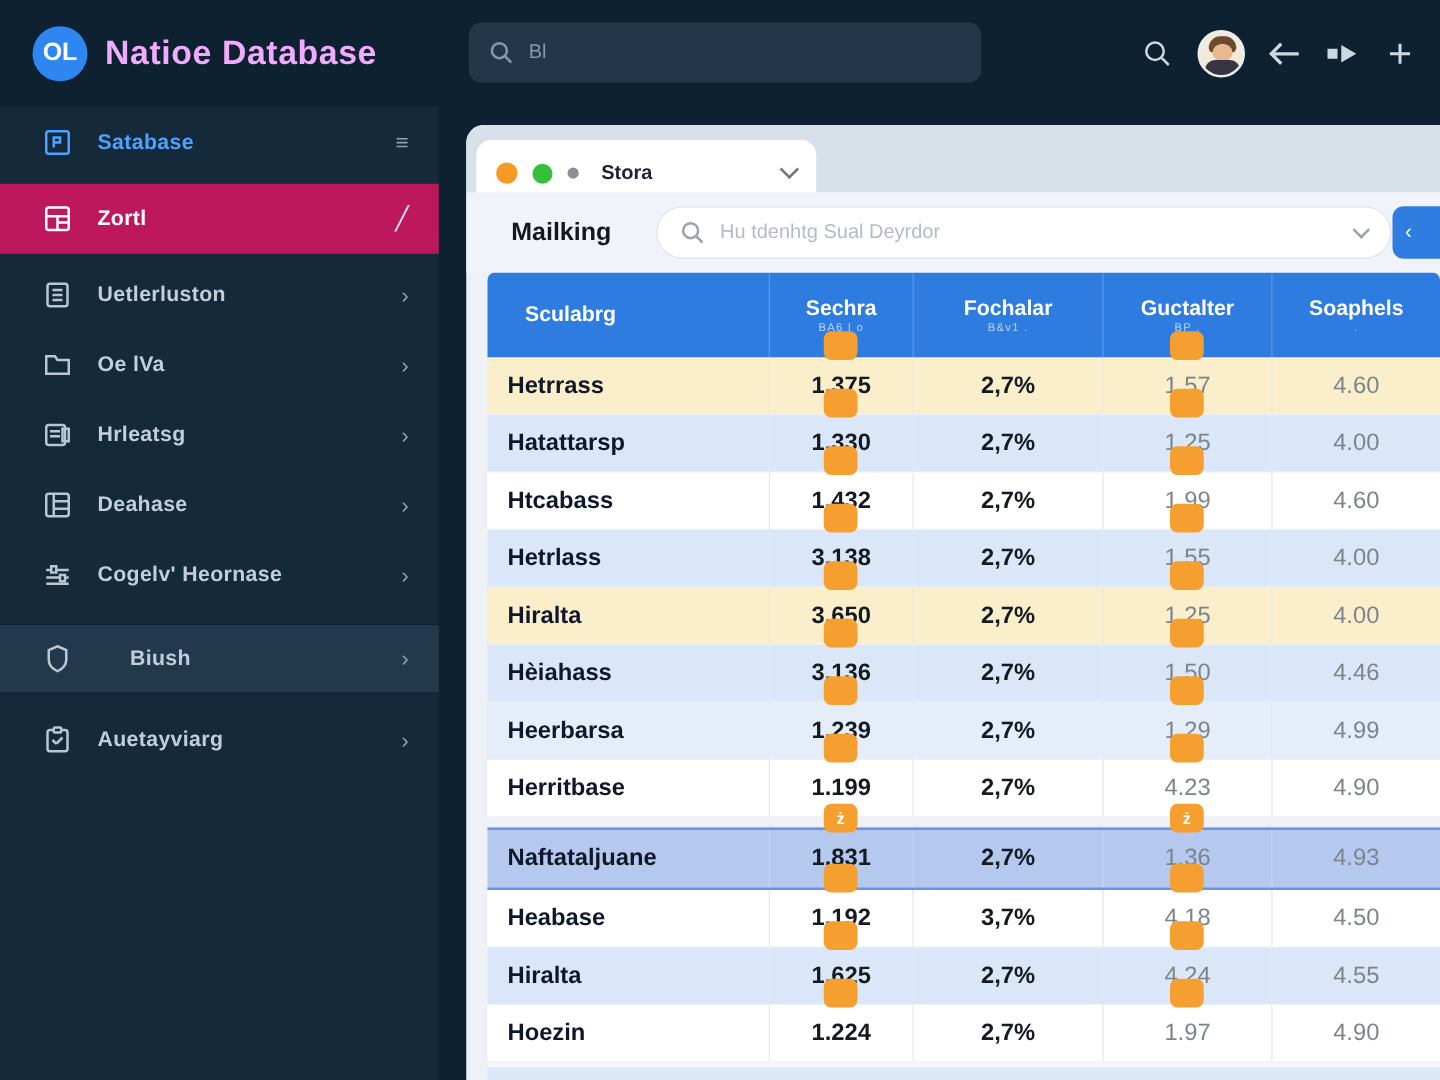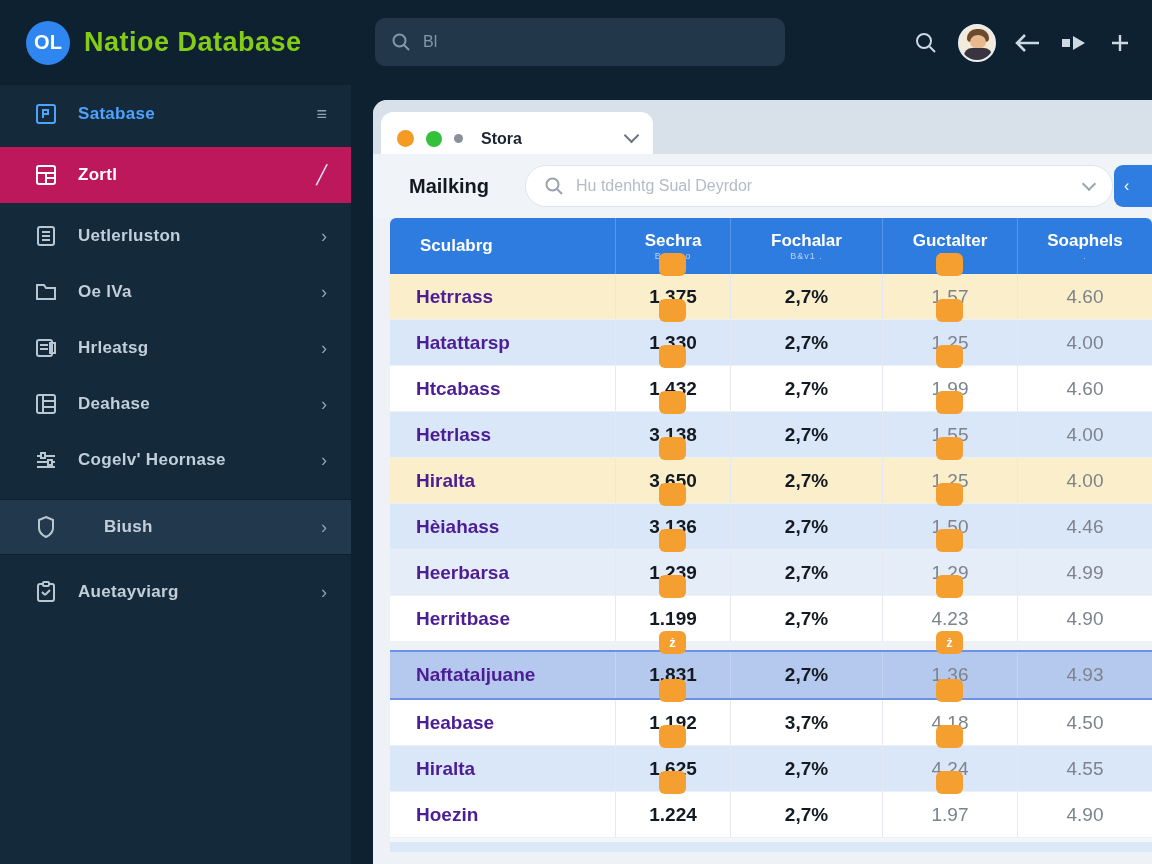--- a/index.html
+++ b/index.html
@@ -12,7 +12,7 @@
   .logo-wrap { display:flex; align-items:center; gap:14px; padding-left:26px; width:350px; }
   .logo-circle { width:44px; height:44px; border-radius:50%; background:#2f86f0;
     color:#fff; font-weight:bold; font-size:20px; display:flex; align-items:center; justify-content:center; }
-  .app-title { color:#84cc16; font-size:27px; font-weight:bold; letter-spacing:.5px; }
+  .app-title { color:#f0abfc; font-size:27px; font-weight:bold; letter-spacing:.5px; }
   .top-search { position:absolute; left:375px; top:18px; width:410px; height:48px;
     background:#22384a; border-radius:10px; display:flex; align-items:center; gap:12px; padding:0 16px; }
   .top-search .ph { color:#8398a8; font-size:16px; }

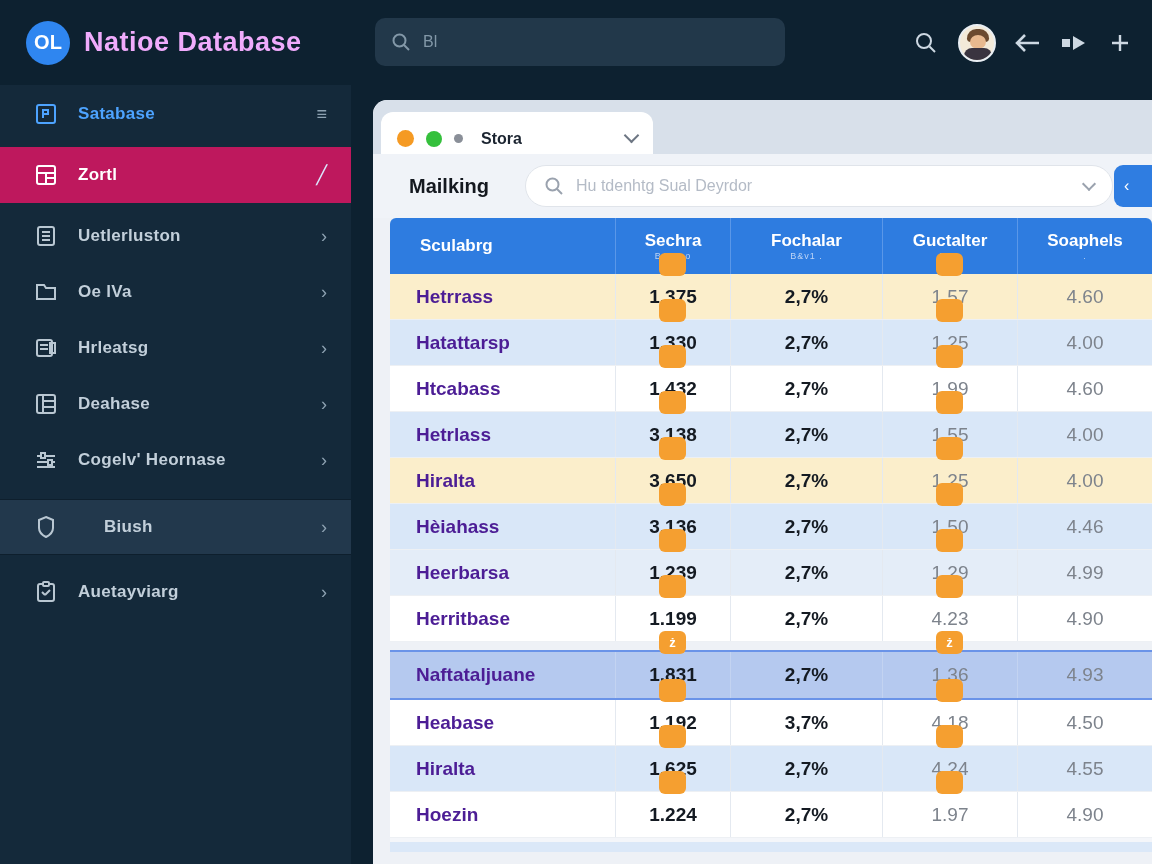--- a/index.html
+++ b/index.html
@@ -65,7 +65,7 @@
 
   
   .table { margin-left:17px; width:762px; }
-  .thead { display:grid; grid-template-columns:225px 115px 152px 135px 1fr; height:56px;
+  .thead { display:grid; grid-template-columns:225px 115px 152px 135px 1fr; height:68px;
     background:#2e7ce0; border-radius:6px 6px 0 0; }
   .th { color:#ffffff; font-size:17px; font-weight:bold; display:flex; flex-direction:column;
     align-items:center; justify-content:center; border-left:1px solid #5a97e8; line-height:1.25; }

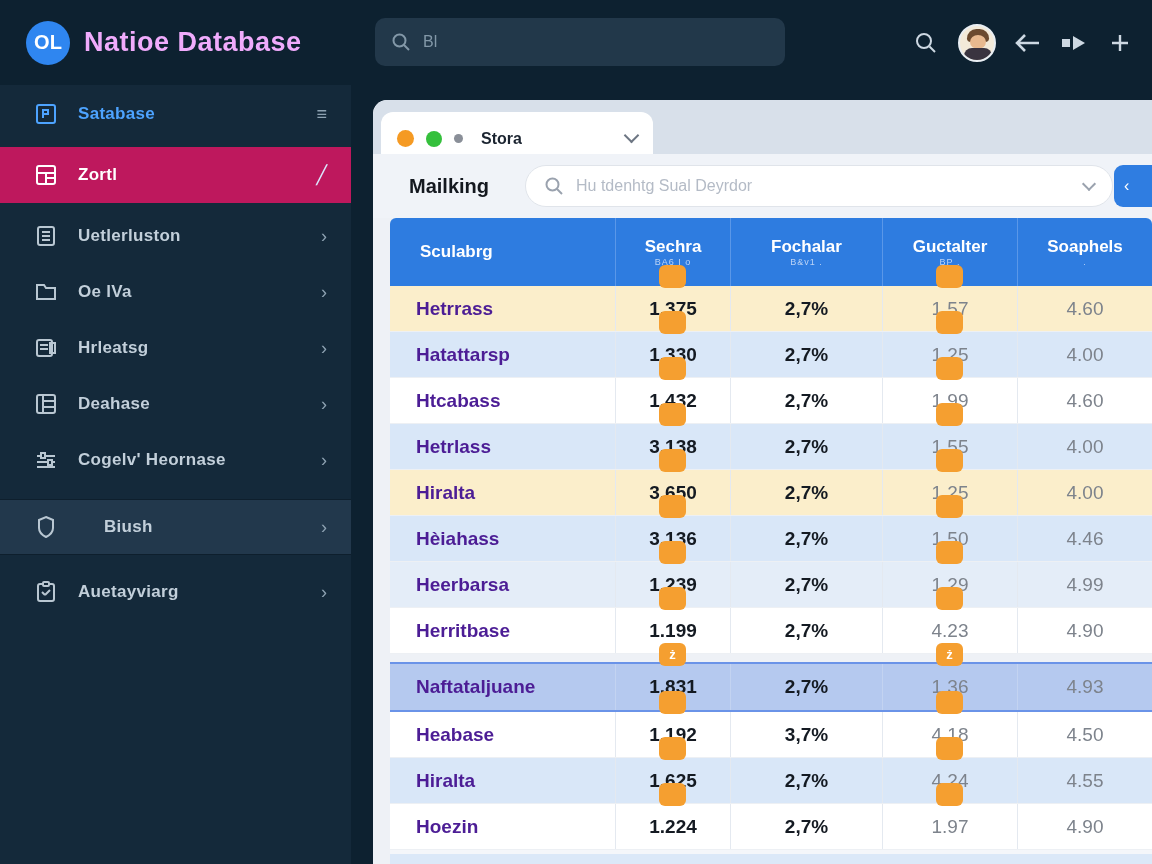--- a/index.html
+++ b/index.html
@@ -76,7 +76,7 @@
     border-bottom:1px solid #edf0f4; position:relative; }
   .cell { display:flex; align-items:center; justify-content:center; font-size:19px;
     border-left:1px solid #e4e9f0; }
-  .cell.c-name { justify-content:flex-start; padding-left:26px; font-weight:bold; color:#4c1d95; border-left:none; }
+  .cell.c-name { justify-content:flex-start; padding-left:16px; font-weight:bold; color:#0f172a; border-left:none; }
   .cell.c-v1, .cell.c-v2 { font-weight:bold; color:#141a22; }
   .cell.c-v3, .cell.c-v4 { color:#7d838c; }
   .style-cream { background:#fbeecb; }

